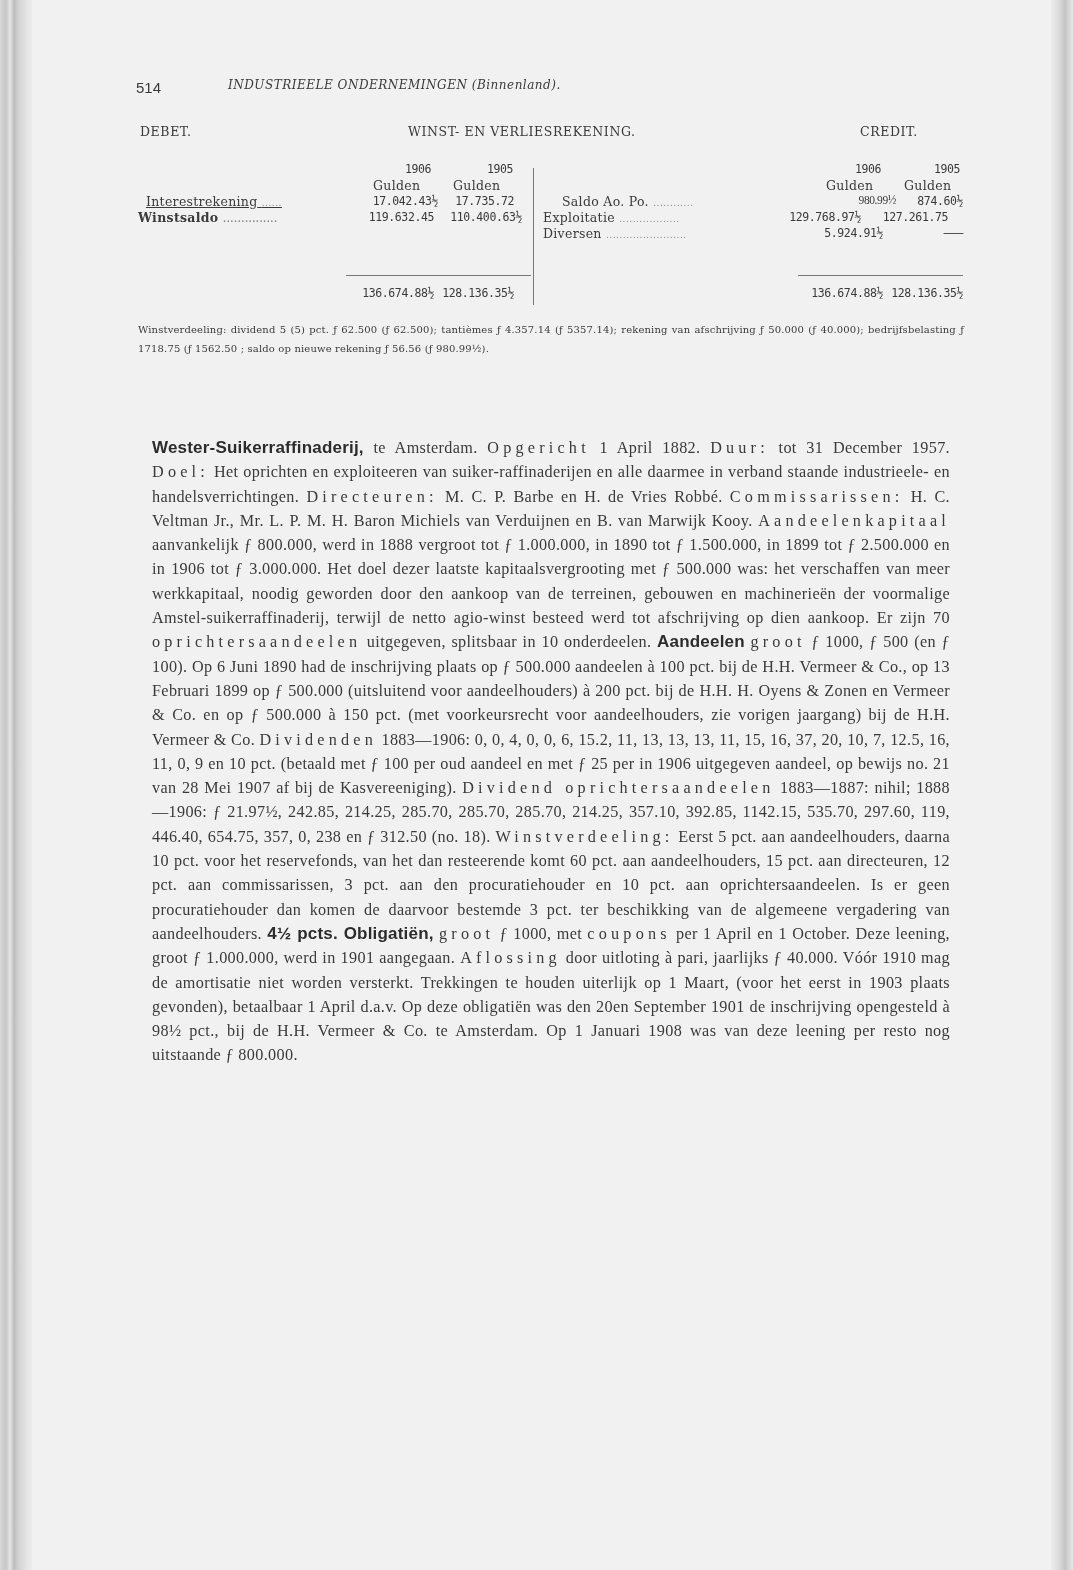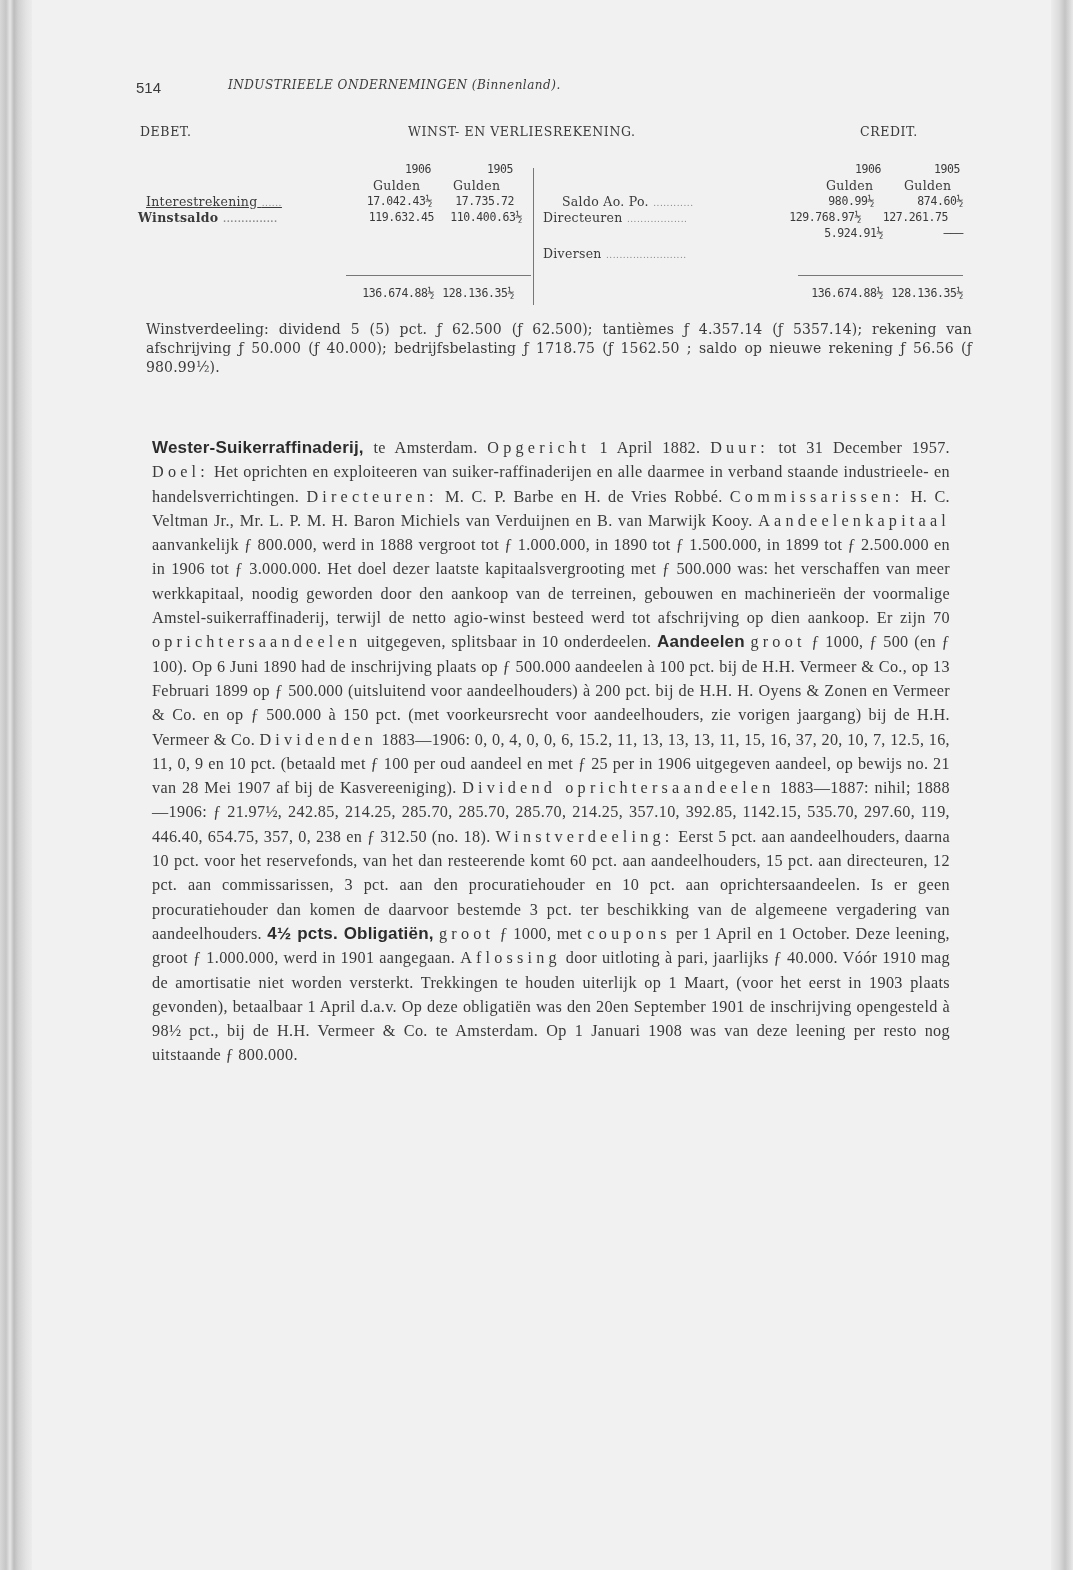--- a/index.html
+++ b/index.html
@@ -76,7 +76,7 @@
 
     <div class="row" style="top:36px; left:0;">
       <span class="lbl" style="left:8px;text-decoration:underline;"><span>Interestrekening</span> <span class="dots">......</span></span>
-      <span class="num" style="left:208px; width:86px;">17.042.43½</span>
+      <span class="num" style="left:214px; width:86px;">17.042.43½</span>
       <span class="num" style="left:290px; width:86px;">17.735.72</span>
     </div>
     <div class="row" style="top:52px; left:0;">

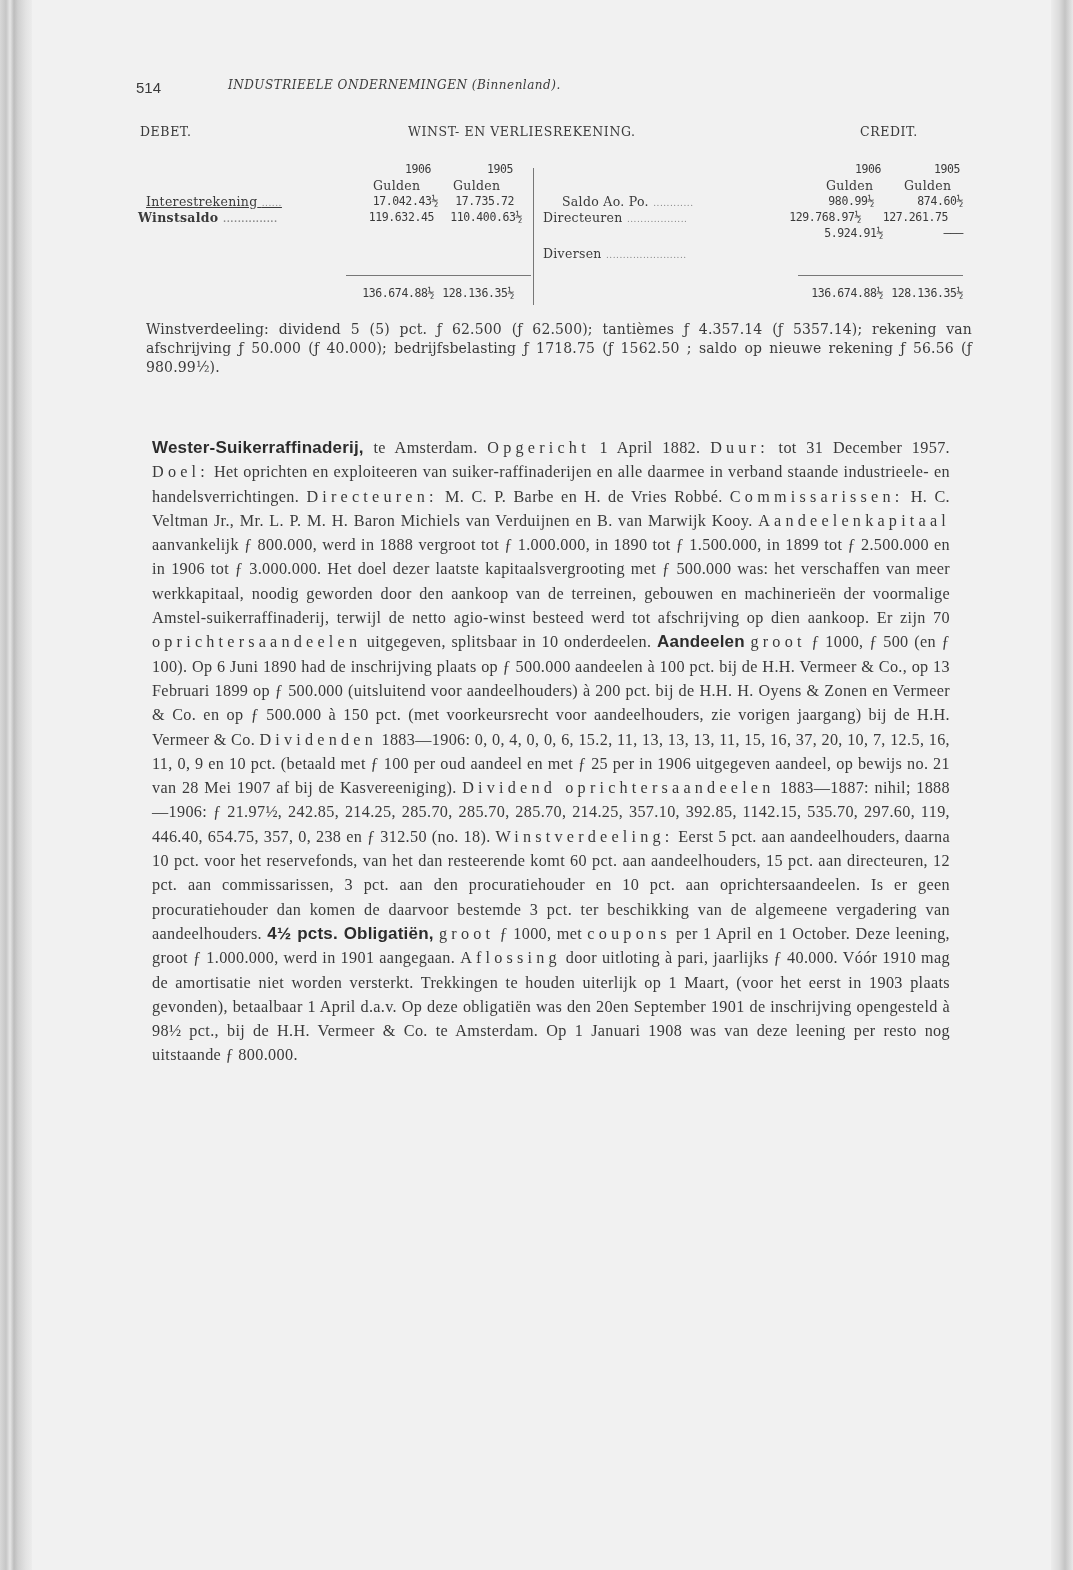--- a/index.html
+++ b/index.html
@@ -99,7 +99,7 @@
 
     <div class="row" style="top:36px; left:0;">
       <span class="lbl" style="left:424px;"><span>Saldo Ao. Po.</span> <span class="dots">............</span></span>
-      <span class="num" style="left:646px; width:90px;">980.99½</span>
+      <span class="num" style="left:668px; width:90px;font-family:Liberation Serif, serif;">980.99½</span>
       <span class="num" style="left:735px; width:90px;">874.60½</span>
     </div>
     <div class="row" style="top:52px; left:0;">

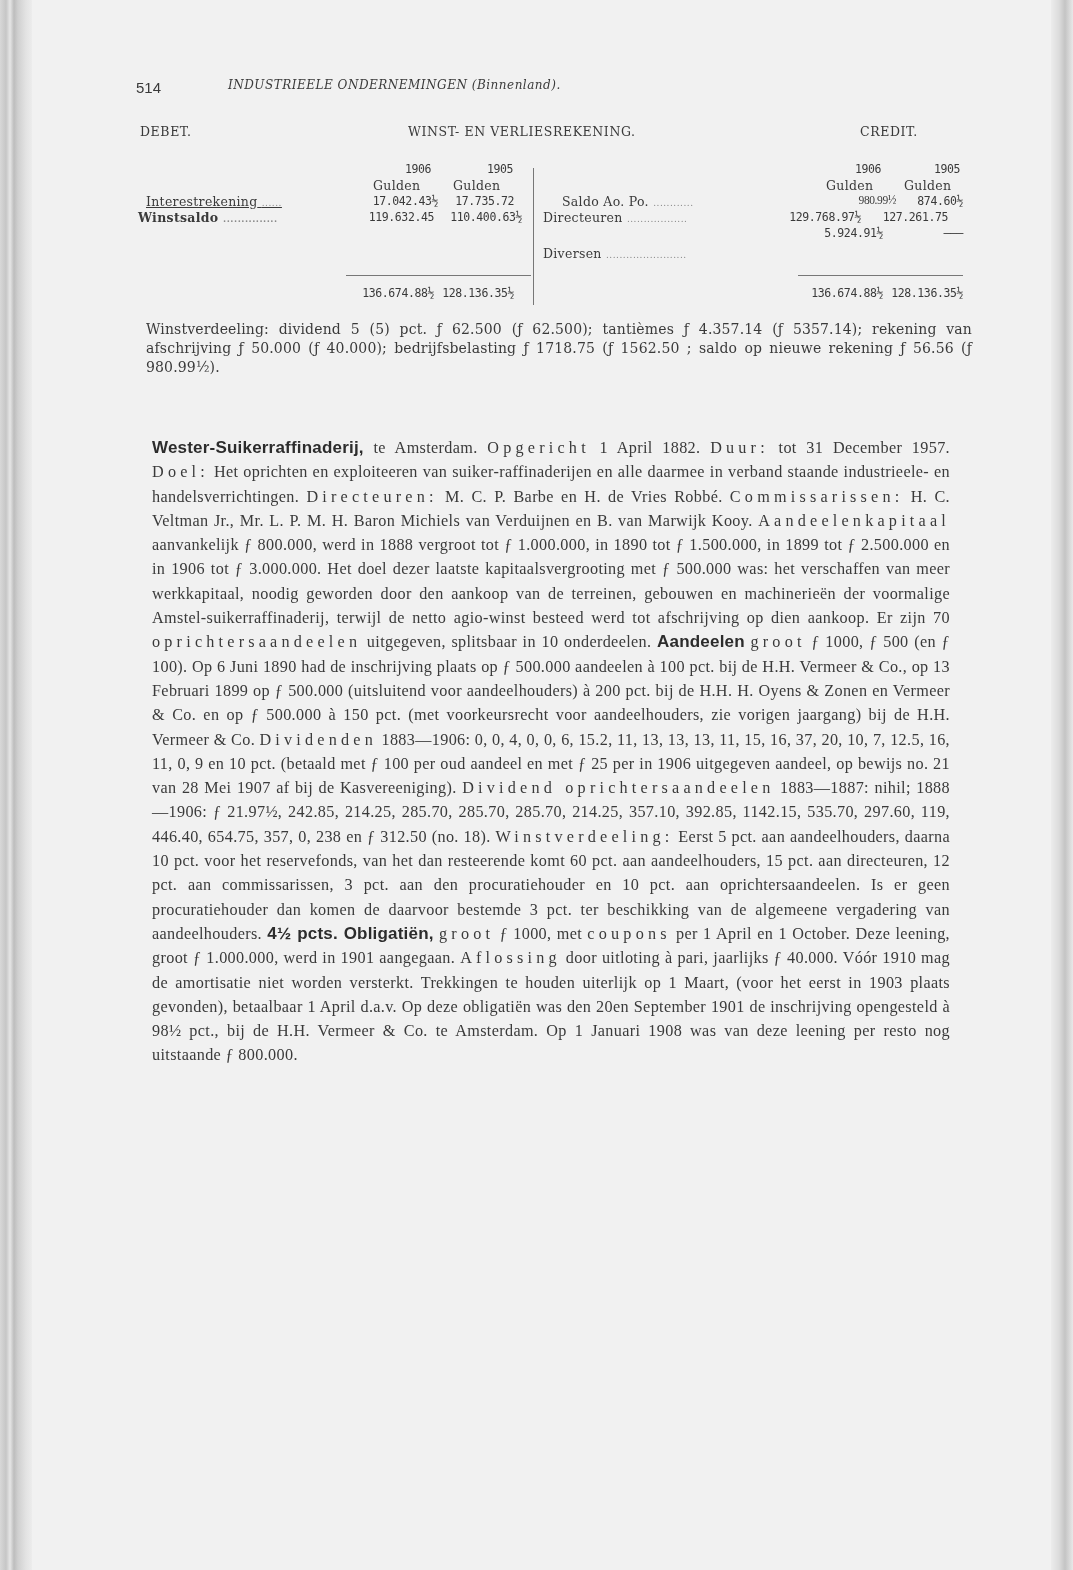--- a/index.html
+++ b/index.html
@@ -103,7 +103,7 @@
       <span class="num" style="left:735px; width:90px;">874.60½</span>
     </div>
     <div class="row" style="top:52px; left:0;">
-      <span class="lbl" style="left:405px;"><span>Directeuren</span> <span class="dots">..................</span></span>
+      <span class="lbl" style="left:405px;"><span>Exploitatie</span> <span class="dots">..................</span></span>
       <span class="num" style="left:633px; width:90px;">129.768.97½</span>
       <span class="num" style="left:720px; width:90px;">127.261.75</span>
     </div>

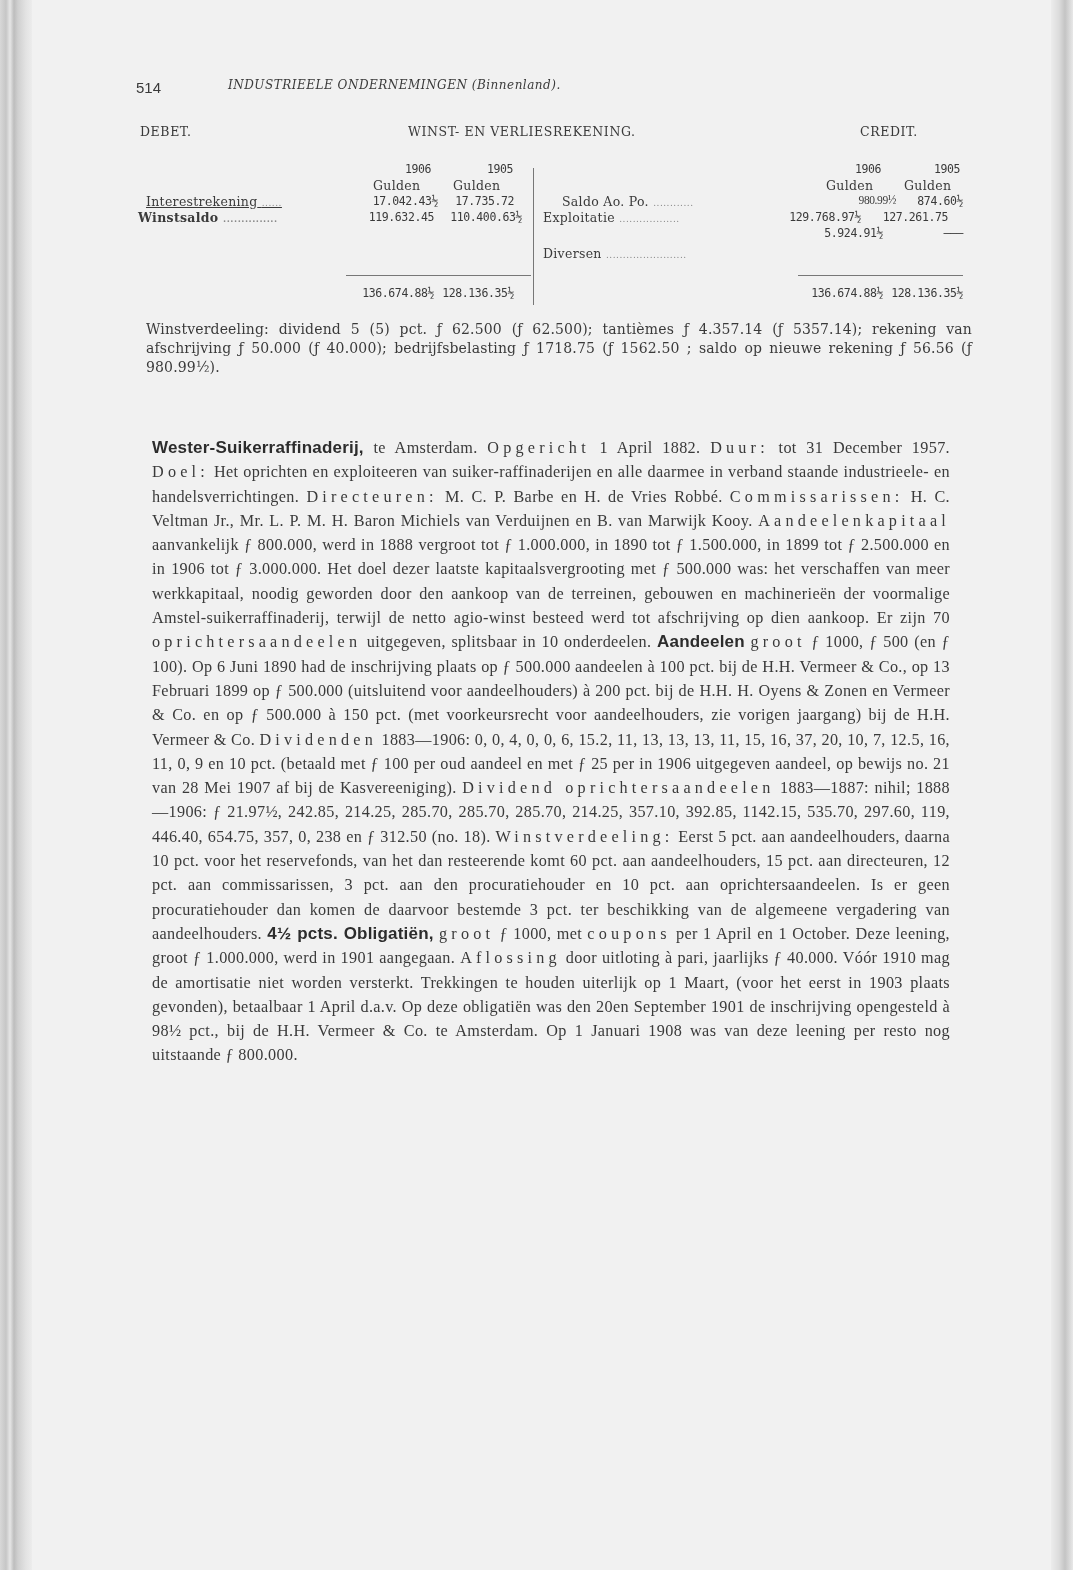--- a/index.html
+++ b/index.html
@@ -108,7 +108,7 @@
       <span class="num" style="left:720px; width:90px;">127.261.75</span>
     </div>
     <div class="row" style="top:68px; left:0;">
-      <span class="lbl" style="left:405px;margin-top:20px;"><span>Diversen</span> <span class="dots">........................</span></span>
+      <span class="lbl" style="left:405px;"><span>Diversen</span> <span class="dots">........................</span></span>
       <span class="num" style="left:655px; width:90px;">5.924.91½</span>
       <span class="num" style="left:735px; width:90px;">———</span>
     </div>

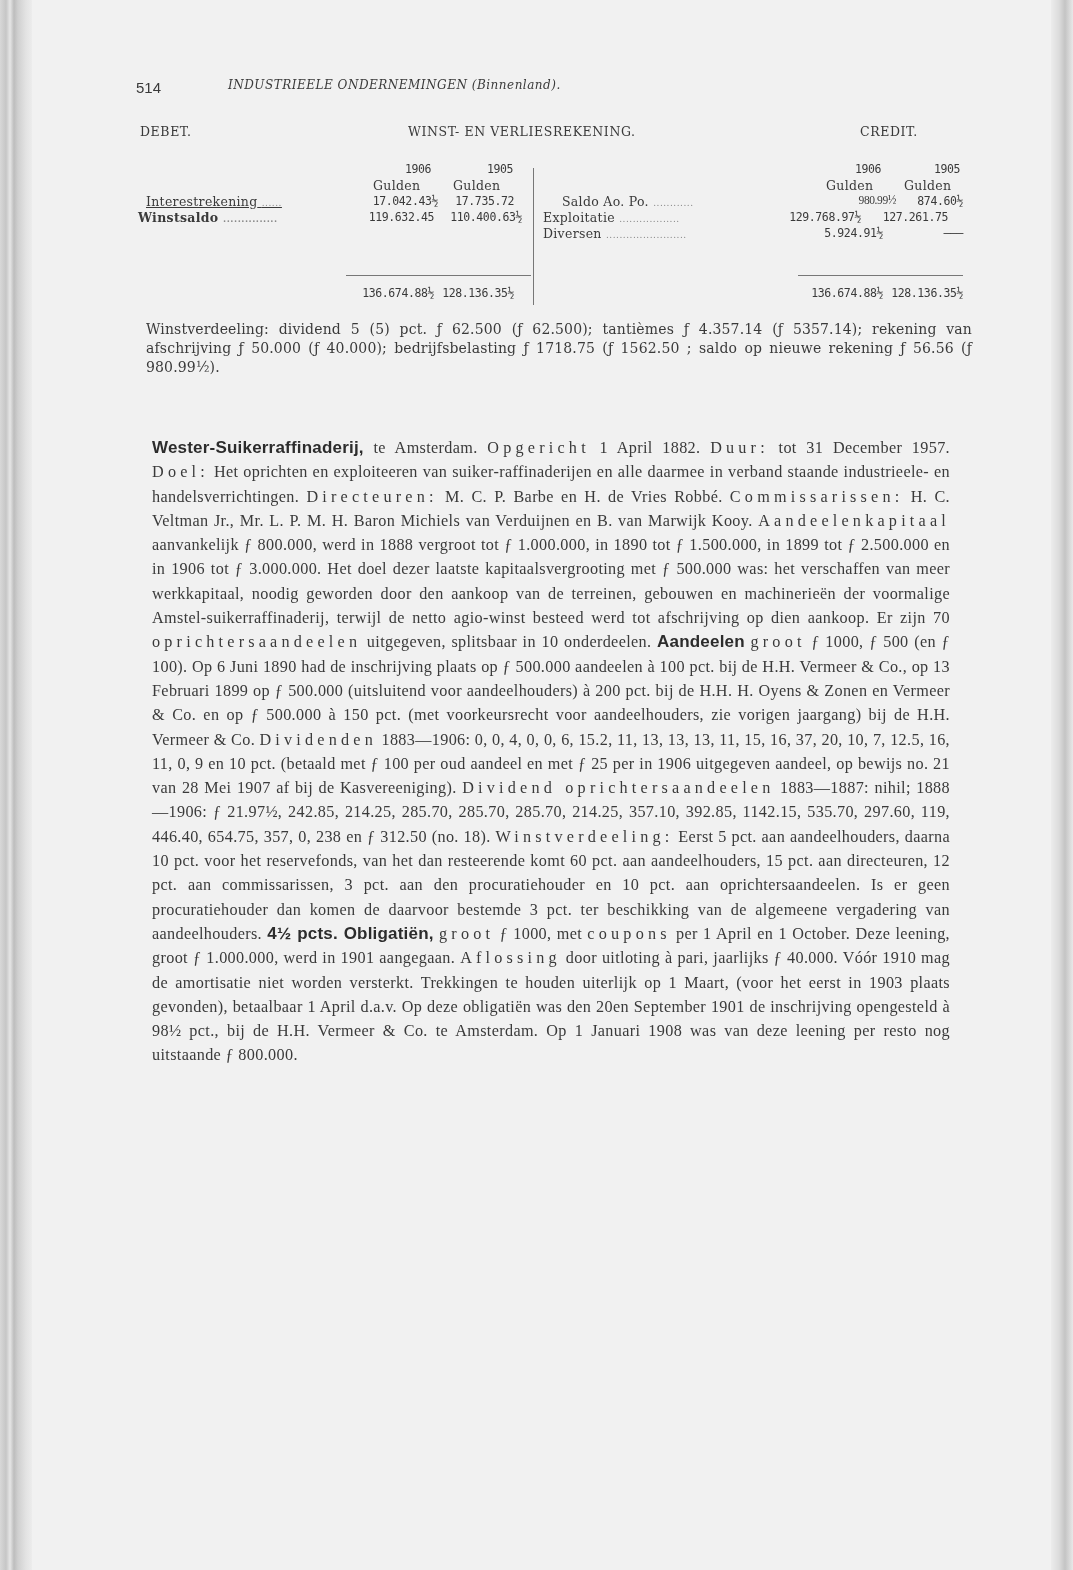--- a/index.html
+++ b/index.html
@@ -35,7 +35,7 @@
     .acct .lbl .dots { color: #888; font-size: 9px; letter-spacing: 0.5px; }
     .acct .rule { position: absolute; height: 1px; background: #777; }
 
-    .note { position: absolute; top: 320px; left: 146px; width: 826px; font-size: 14px; line-height: 19px; text-align: justify; letter-spacing: 0.15px; }
+    .note { position: absolute; top: 320px; left: 138px; width: 826px; font-size: 10px; line-height: 19px; text-align: justify; letter-spacing: 0.15px; }
     .note p { margin: 0; }
 
     .body-text {

